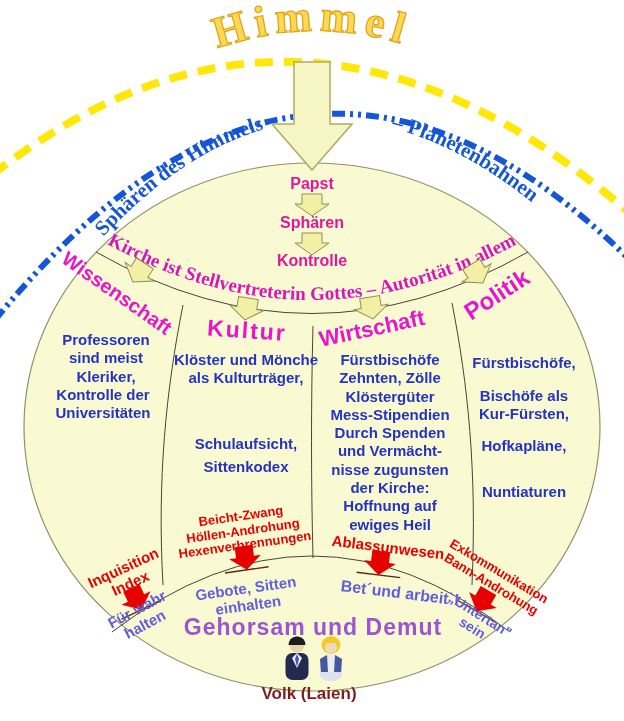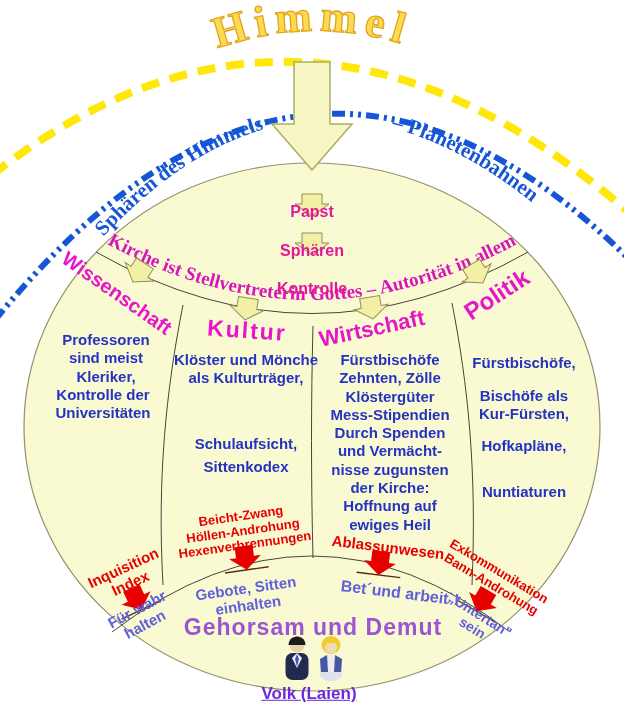--- a/index.html
+++ b/index.html
@@ -8,7 +8,7 @@
   .stage svg{position:absolute;left:0;top:0;}
   .t{position:absolute;transform:translate(-50%,-50%);text-align:center;font-weight:bold;
      white-space:pre-line;line-height:1.2;}
-  .hier{color:#E3169B;font-size:16px;margin-top:28px;}
+  .hier{color:#E3169B;font-size:16px;}
   .seclabel{color:#E816CB;font-size:20px;}
   .body-blue{color:#2533C3;font-size:15px;line-height:1.22;text-align:center;}
   .warn{color:#E80000;line-height:1.12;}

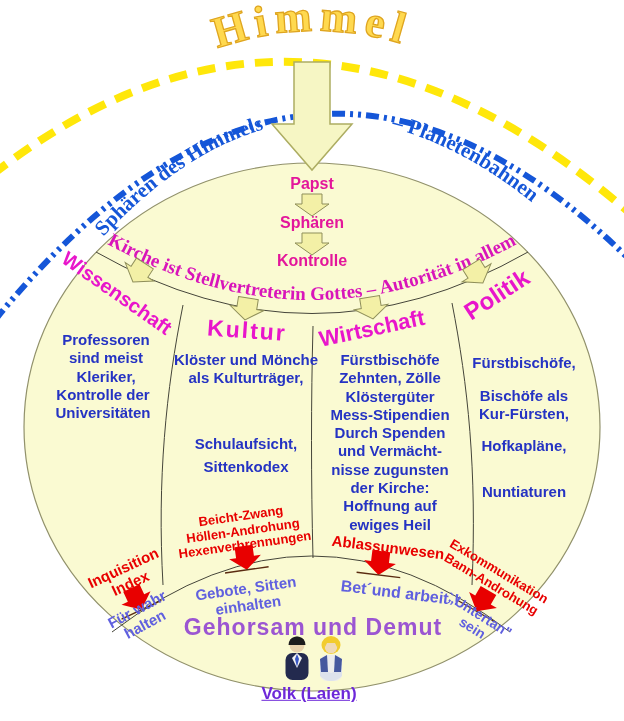--- a/index.html
+++ b/index.html
@@ -14,7 +14,7 @@
   .warn{color:#E80000;line-height:1.12;}
   .cmd{color:#6060DF;font-size:15px;line-height:1.1;}
   .gehorsam{color:#9B55D2;font-size:23px;letter-spacing:1px;}
-  .volk{color:#6d28d9;font-size:17px;text-decoration:underline;}
+  .volk{color:#7f1d1d;font-size:17px;}
   .serif-it{font-family:"Liberation Serif",serif;}
 </style>
 </head>

